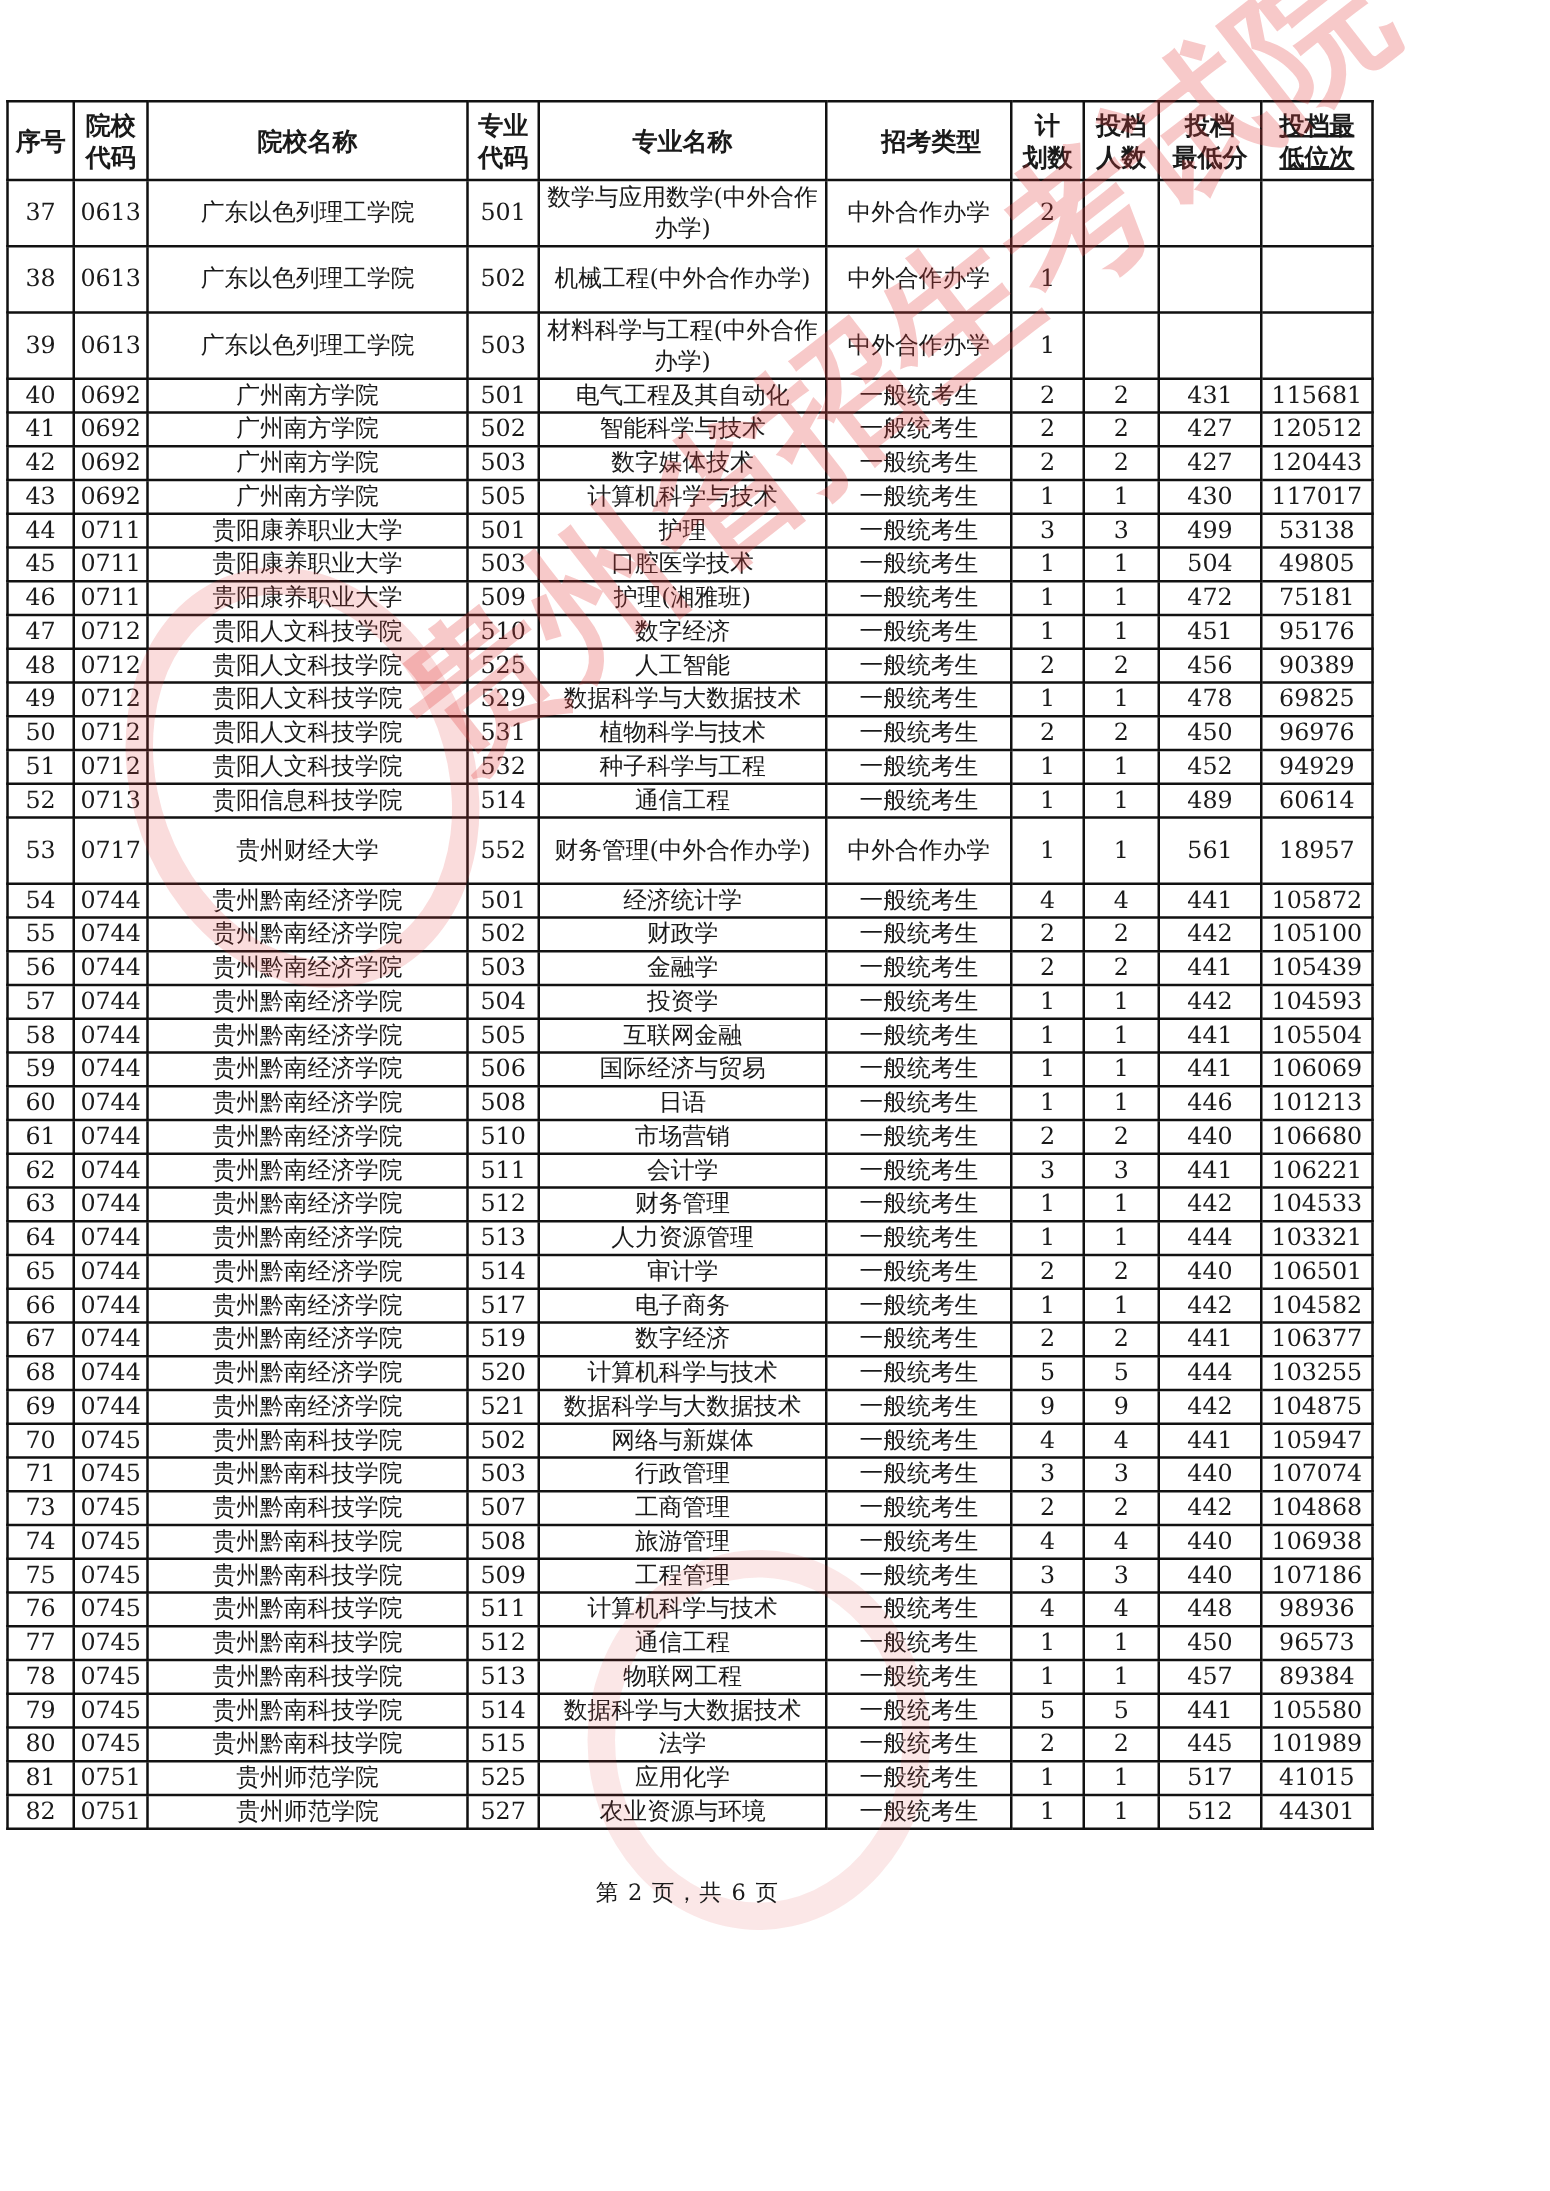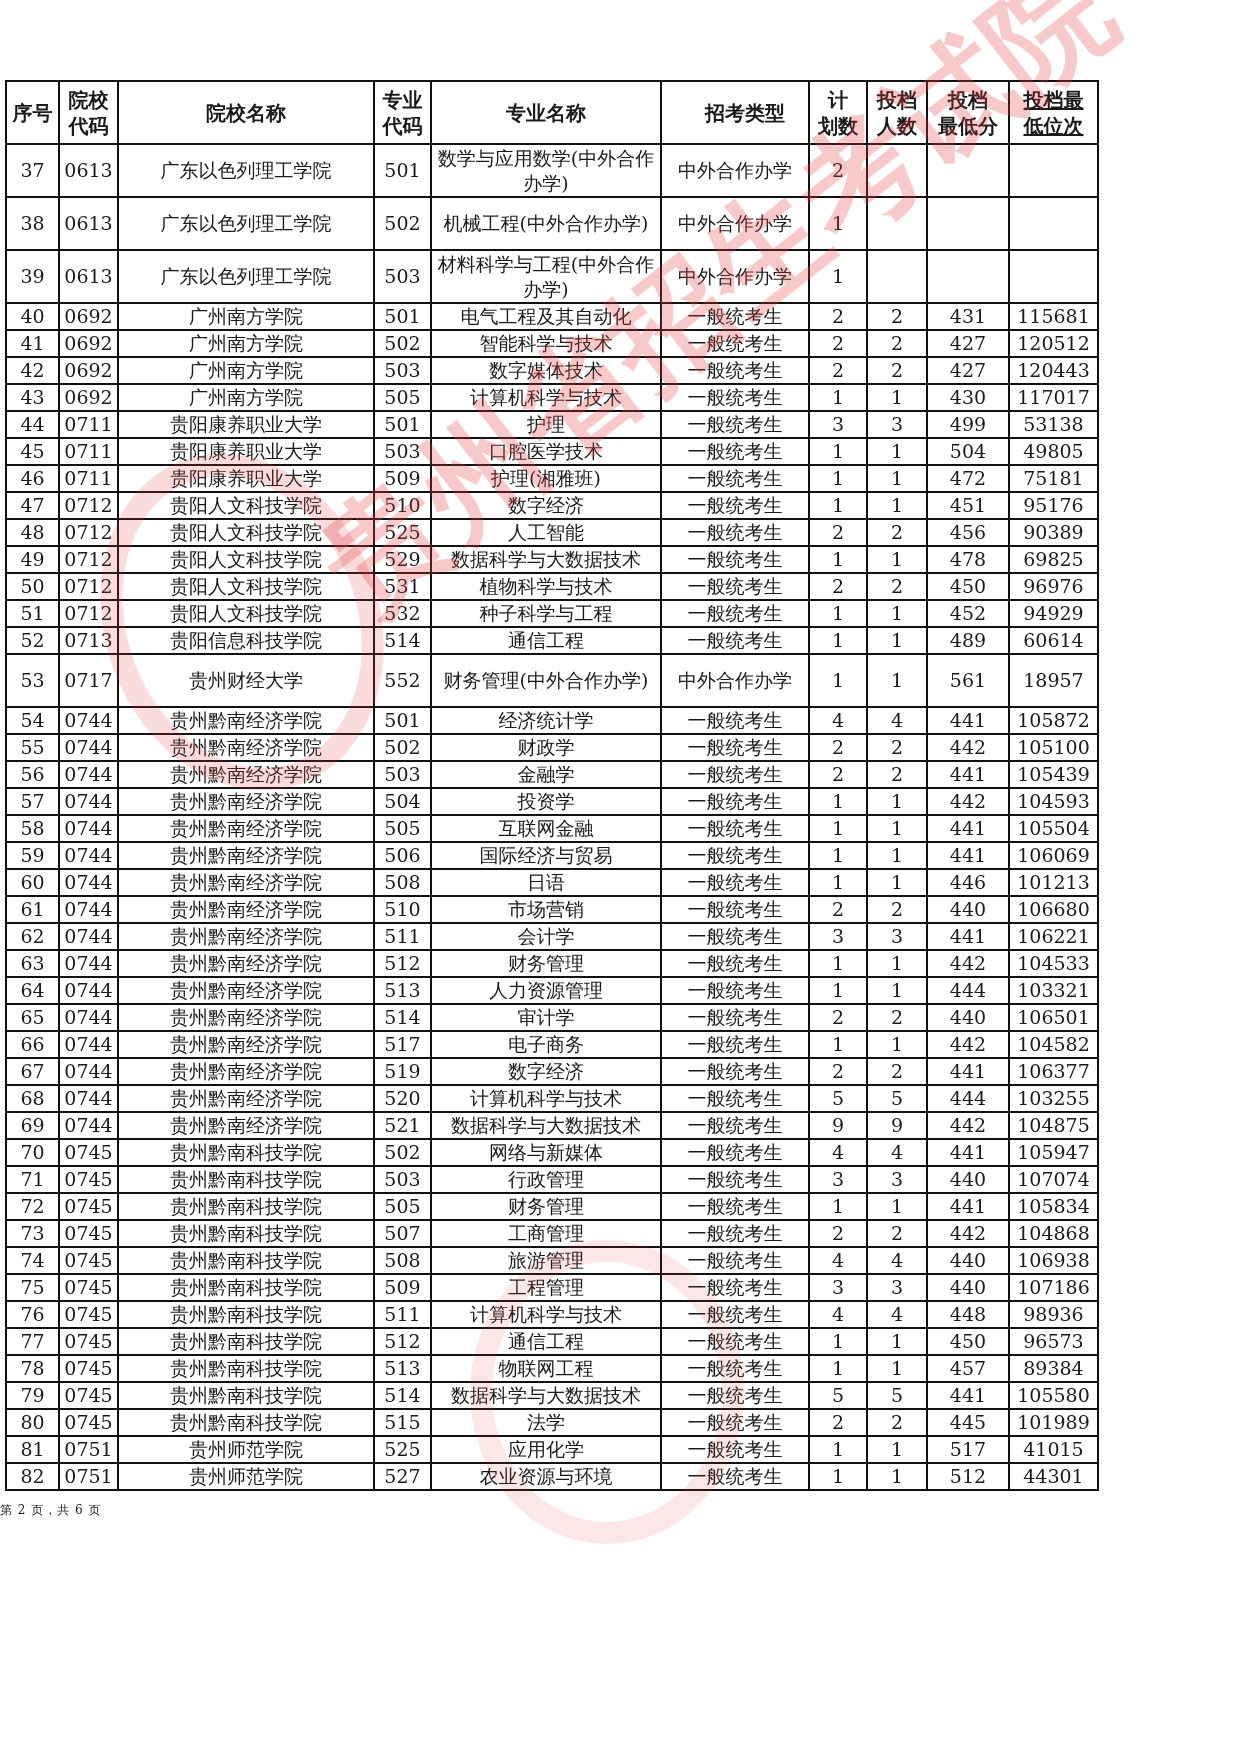--- a/index.html
+++ b/index.html
@@ -483,18 +483,6 @@
           <td>107074</td>
         </tr>
         <tr>
-          <td>72</td>
-          <td>0745</td>
-          <td>贵州黔南科技学院</td>
-          <td>505</td>
-          <td class="major">财务管理</td>
-          <td>一般统考生</td>
-          <td>1</td>
-          <td>1</td>
-          <td>441</td>
-          <td>105834</td>
-        </tr>
-        <tr>
           <td>73</td>
           <td>0745</td>
           <td>贵州黔南科技学院</td>

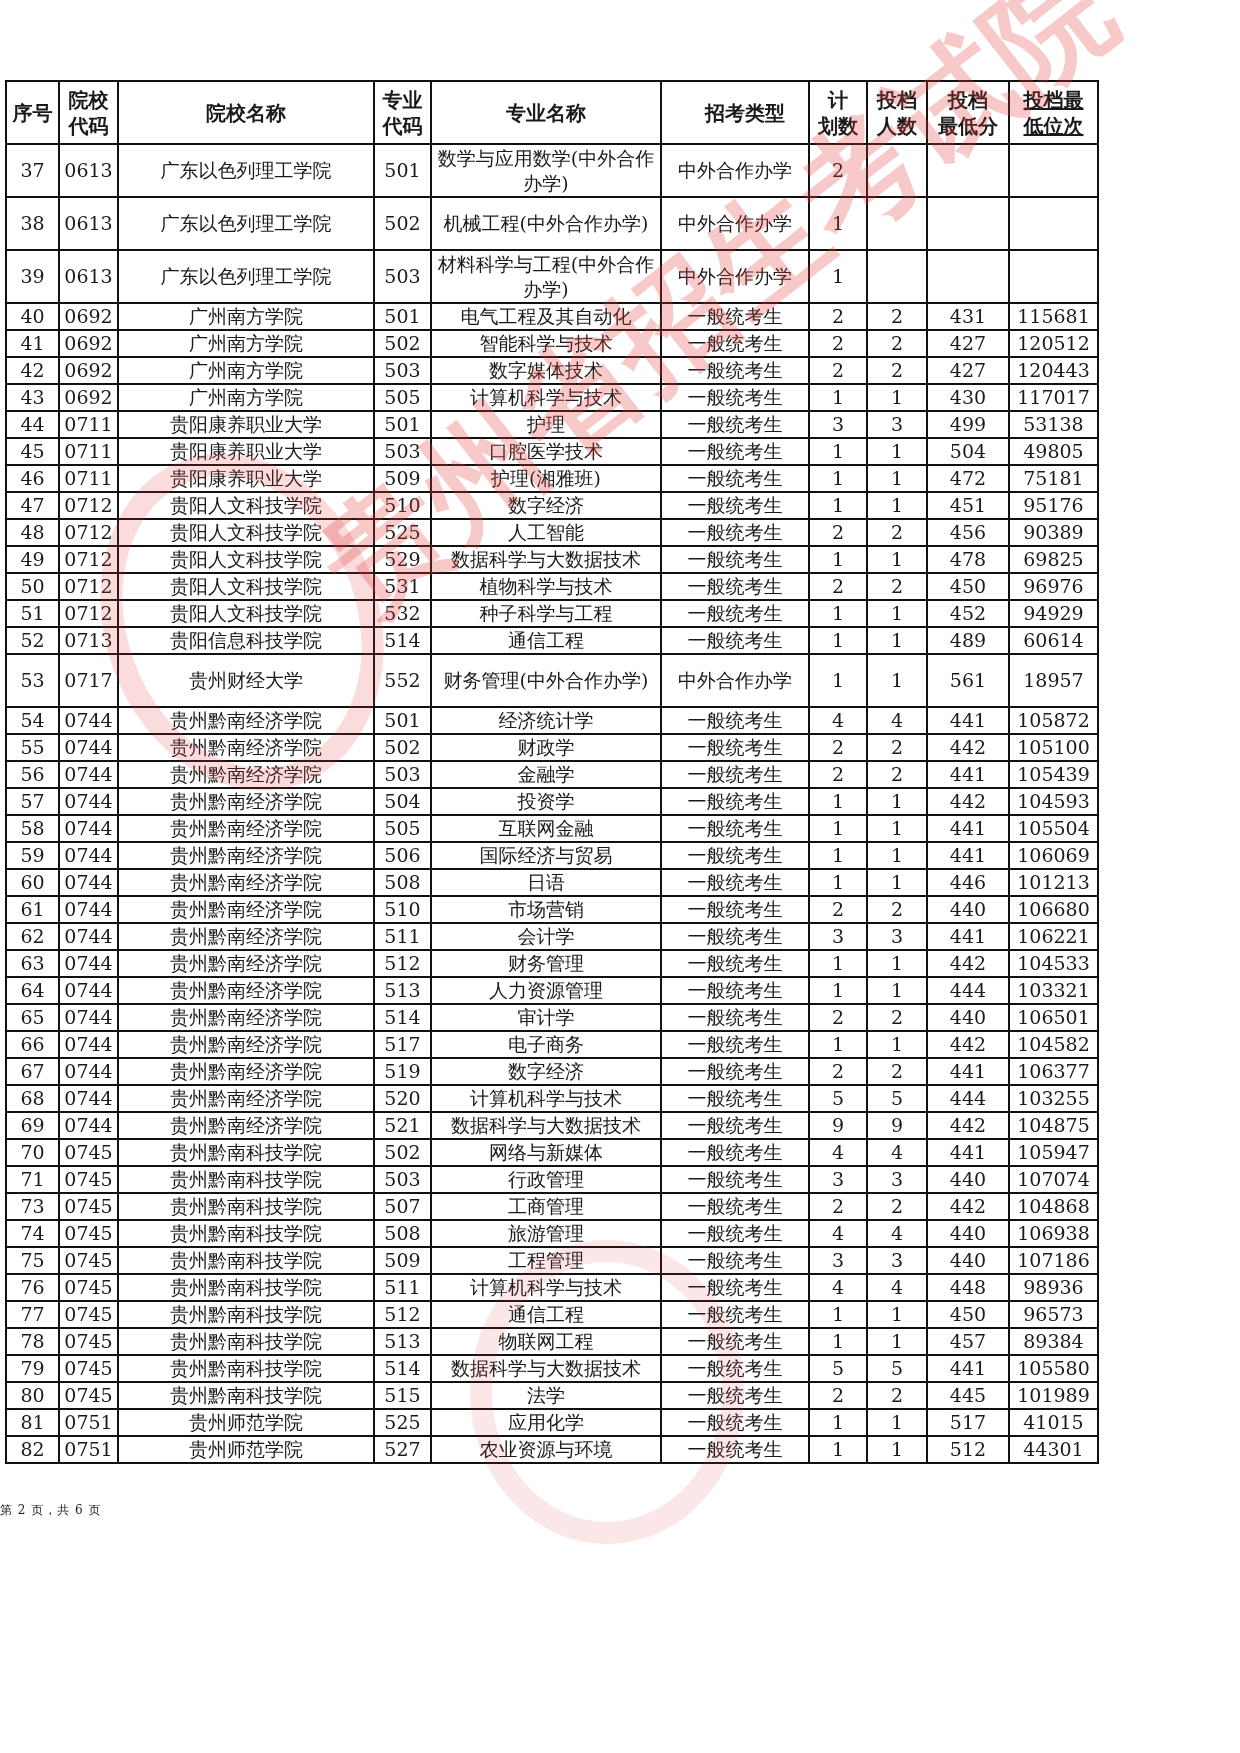--- a/index.html
+++ b/index.html
@@ -16,8 +16,8 @@
   table.admit tr.tall td { height: 51px; }
   table.admit td.major { white-space: normal; line-height: 25px; }
   table.admit tr.tall td.major { line-height: 25px; }
-  .footer { position: absolute; left: 0; width: 1100px; top: 1502px; text-align: left;
-    font-size: 12px; letter-spacing: 1px; }
+  .footer { position: absolute; left: 0; width: 1100px; top: 1502px; text-align: center;
+    font-size: 18px; letter-spacing: 1px; }
   .watermark { position: absolute; pointer-events: none; color: rgba(225, 60, 60, 0.28);
     font-family: "DejaVu Sans", sans-serif; font-weight: bold; font-size: 120px; white-space: nowrap; }
   .wm-ring { position: absolute; pointer-events: none; border: 22px solid rgba(225,60,60,0.18);

